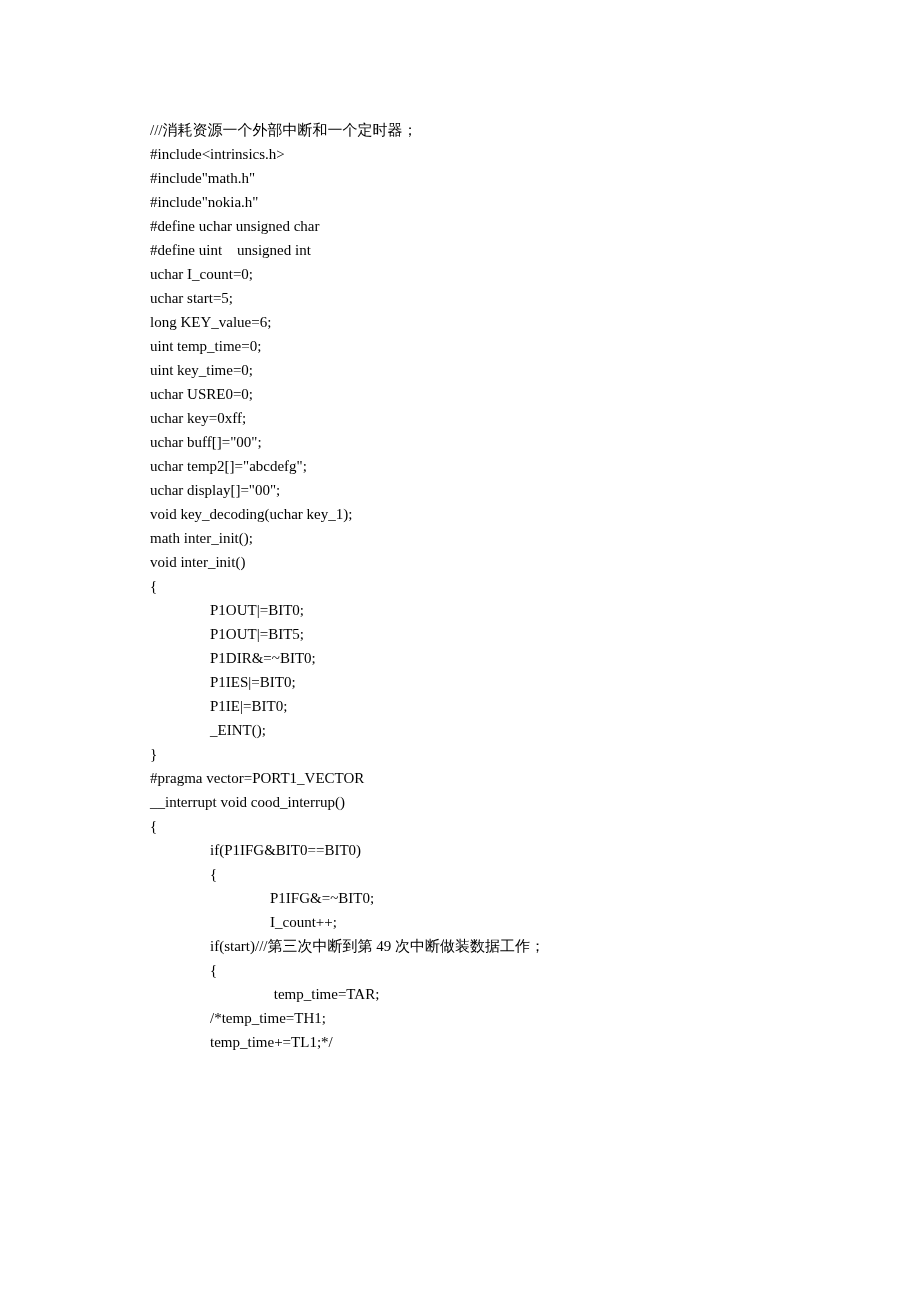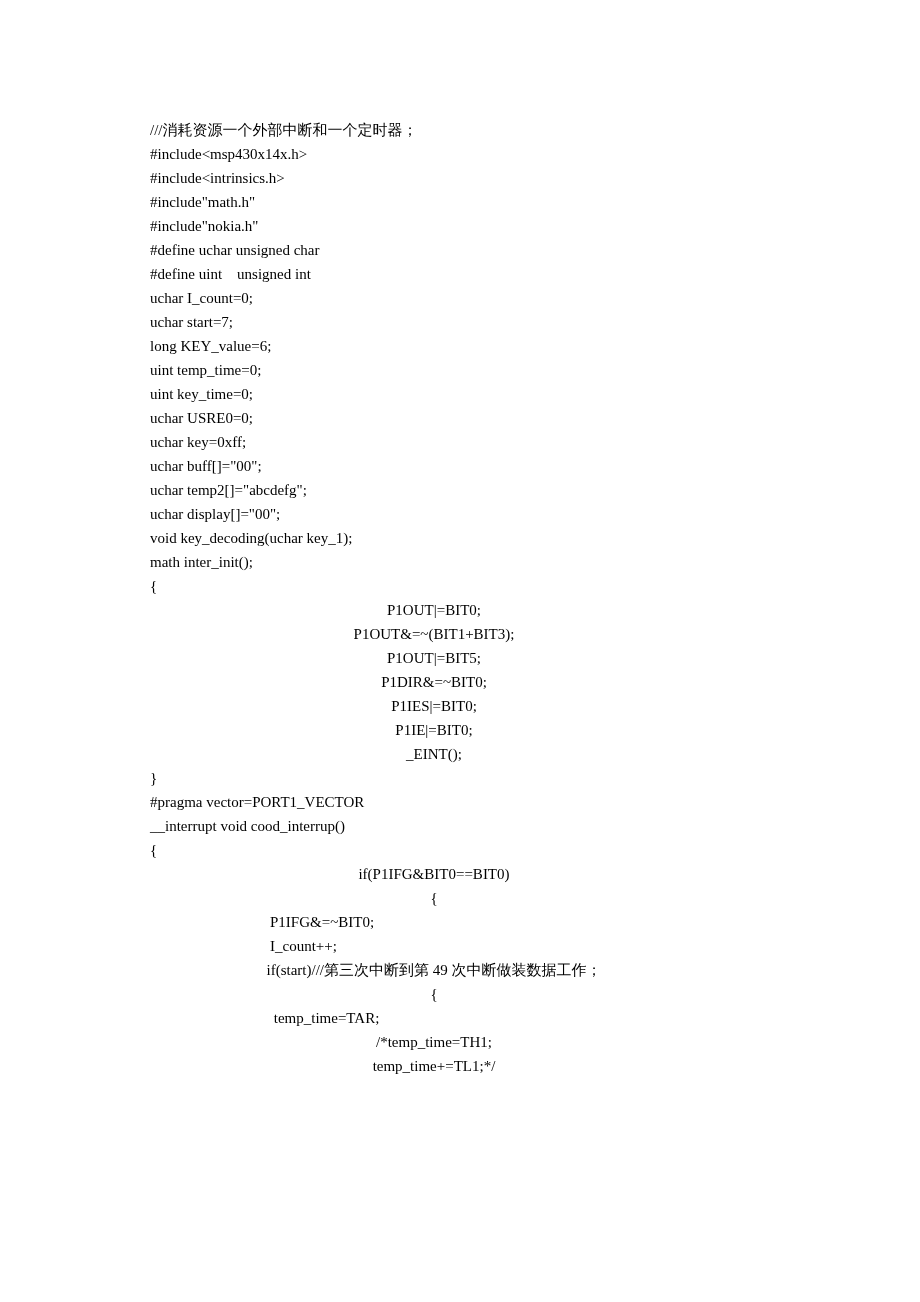--- a/index.html
+++ b/index.html
@@ -38,7 +38,6 @@
 <div class="page">
   <div id="code-container">
       <div class="code-line">///消耗资源一个外部中断和一个定时器；</div>
-      <div class="code-line">#include&lt;msp430x14x.h&gt;</div>
       <div class="code-line">#include&lt;intrinsics.h&gt;</div>
       <div class="code-line">#include"math.h"</div>
       <div class="code-line">#include"nokia.h"</div>

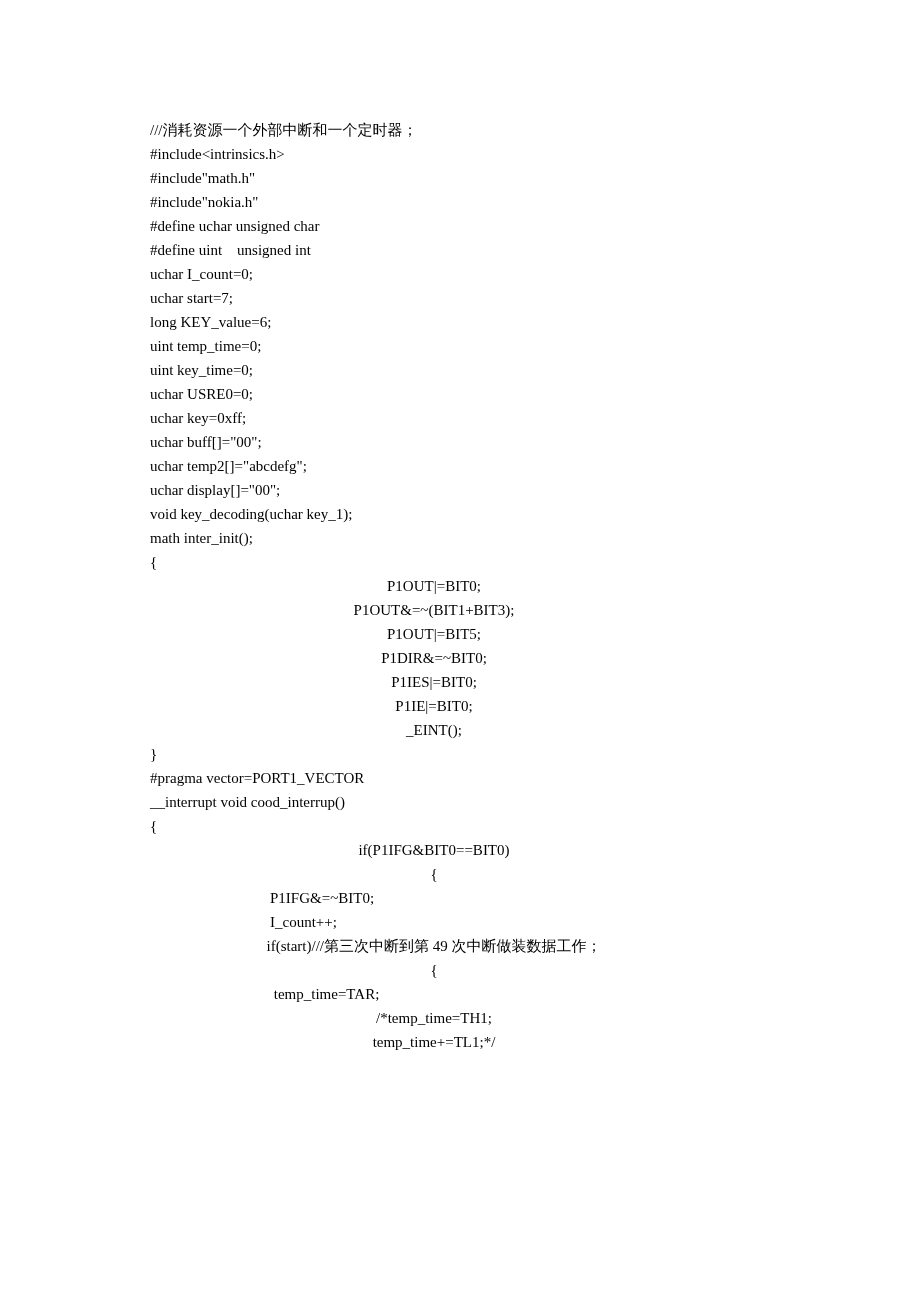--- a/index.html
+++ b/index.html
@@ -44,7 +44,7 @@
       <div class="code-line">#define uchar unsigned char</div>
       <div class="code-line">#define uint    unsigned int</div>
       <div class="code-line">uchar I_count=0;</div>
-      <div class="code-line">uchar start=7;</div>
+      <div class="code-line">uchar start=5;</div>
       <div class="code-line">long KEY_value=6;</div>
       <div class="code-line">uint temp_time=0;</div>
       <div class="code-line">uint key_time=0;</div>

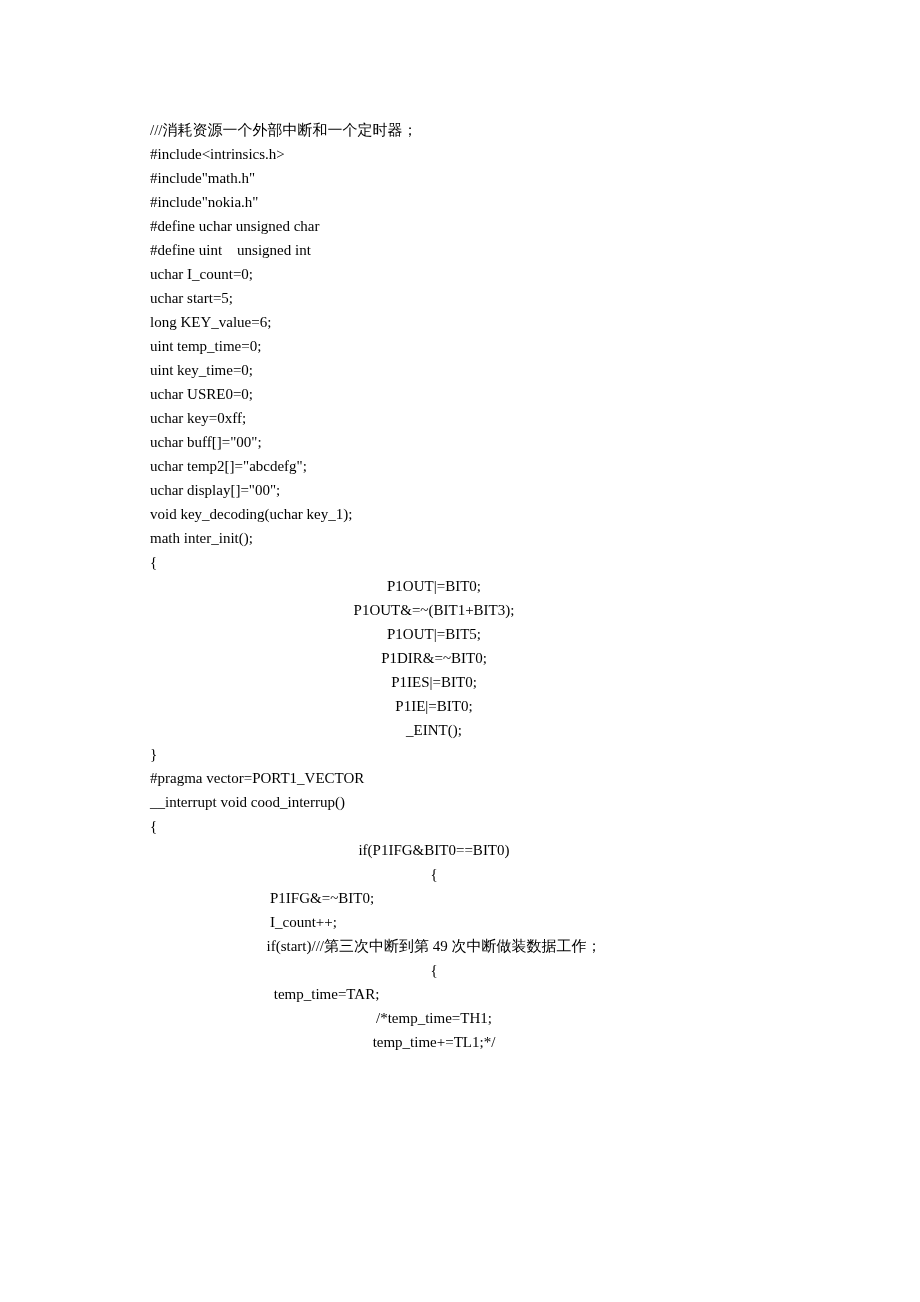--- a/index.html
+++ b/index.html
@@ -55,6 +55,7 @@
       <div class="code-line">uchar display[]="00";</div>
       <div class="code-line">void key_decoding(uchar key_1);</div>
       <div class="code-line">math inter_init();</div>
+      <div class="code-line">void inter_init()</div>
       <div class="code-line">{</div>
       <div class="code-line indent-1">P1OUT|=BIT0;</div>
       <div class="code-line indent-1">P1OUT&amp;=~(BIT1+BIT3);</div>

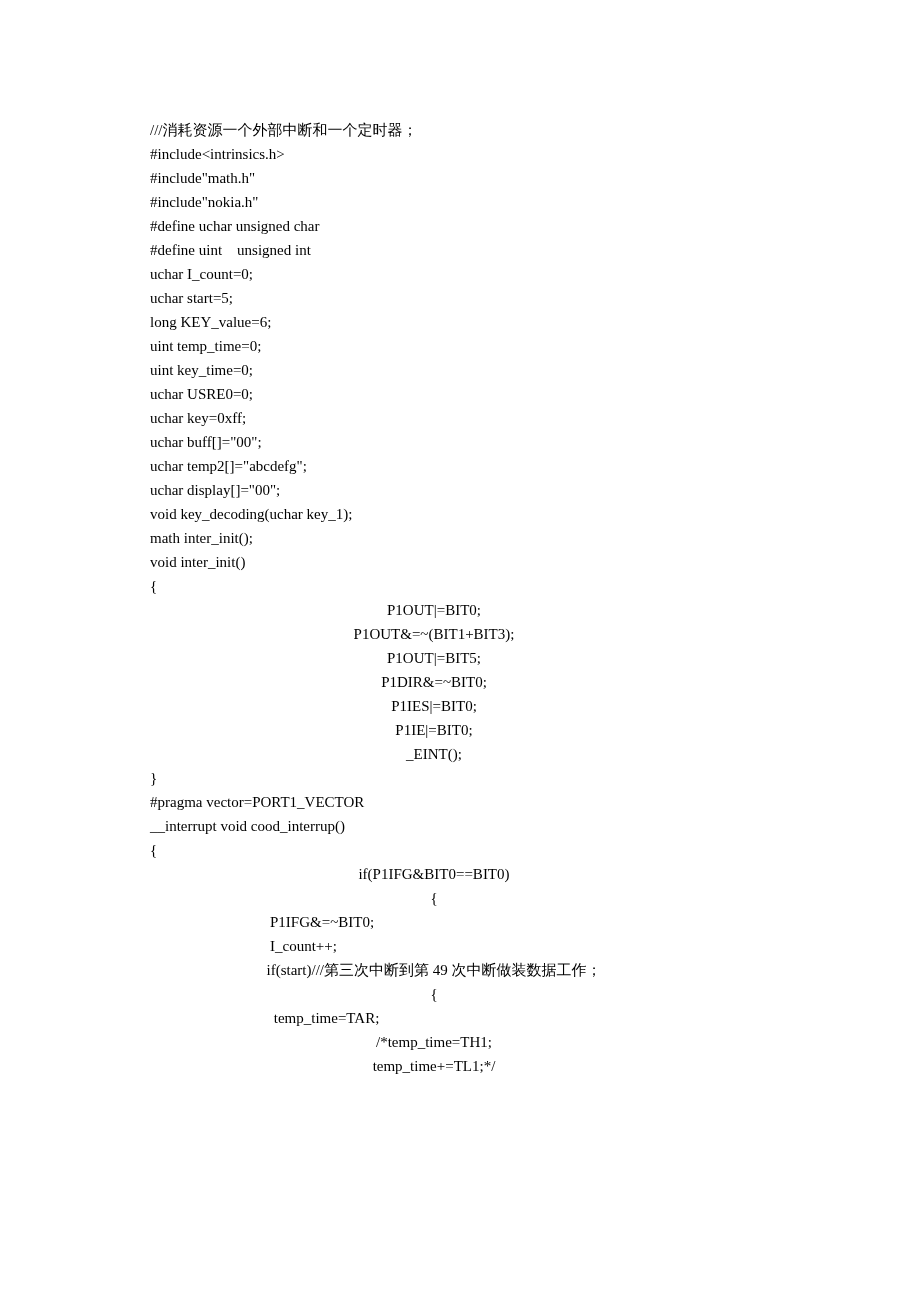--- a/index.html
+++ b/index.html
@@ -26,7 +26,6 @@
     }
     .indent-1 {
       padding-left: 60px;
-      text-align: center;
     }
     .indent-2 {
       padding-left: 120px;

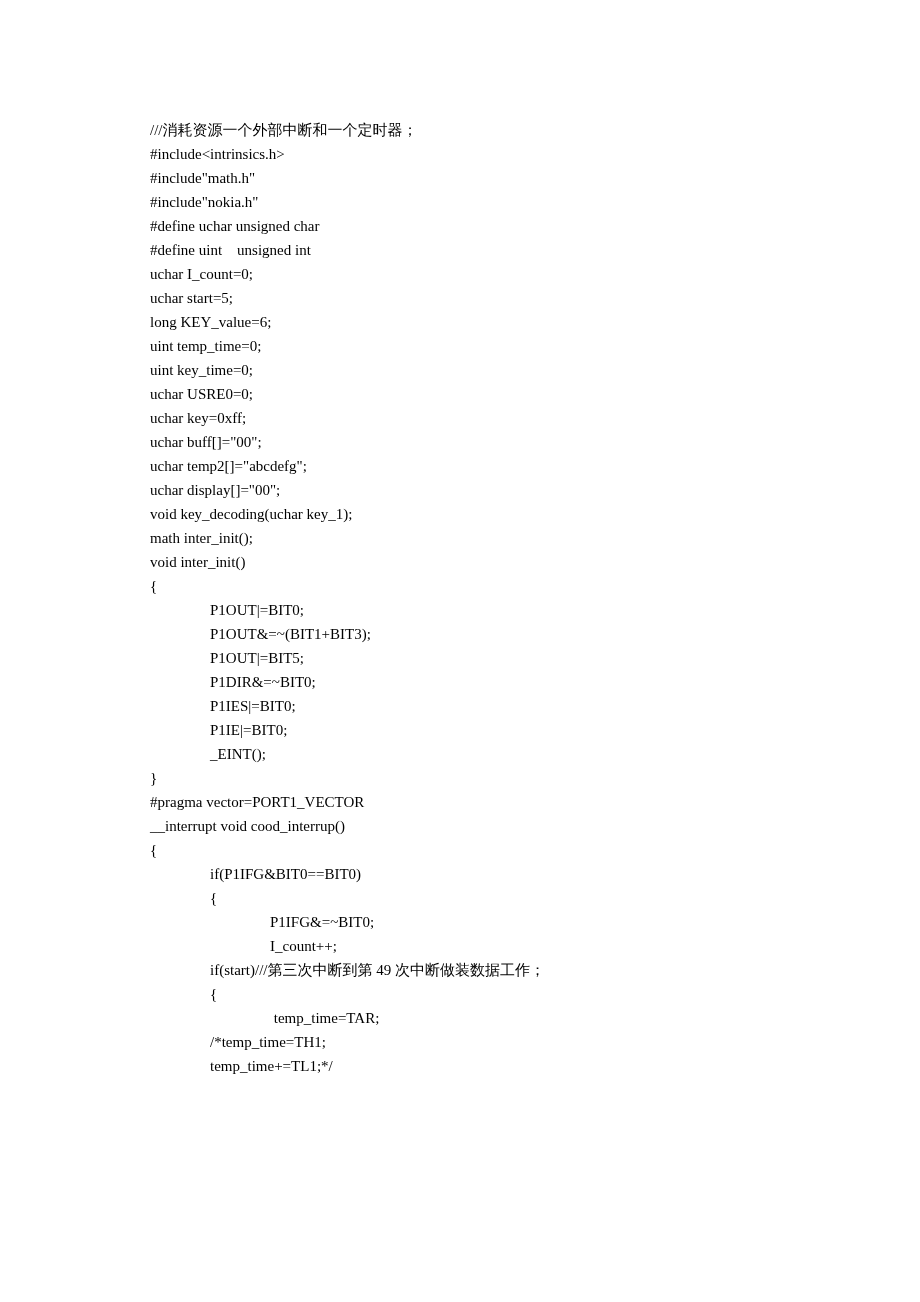--- a/index.html
+++ b/index.html
@@ -57,7 +57,6 @@
       <div class="code-line">void inter_init()</div>
       <div class="code-line">{</div>
       <div class="code-line indent-1">P1OUT|=BIT0;</div>
-      <div class="code-line indent-1">P1OUT&amp;=~(BIT1+BIT3);</div>
       <div class="code-line indent-1">P1OUT|=BIT5;</div>
       <div class="code-line indent-1">P1DIR&amp;=~BIT0;</div>
       <div class="code-line indent-1">P1IES|=BIT0;</div>

